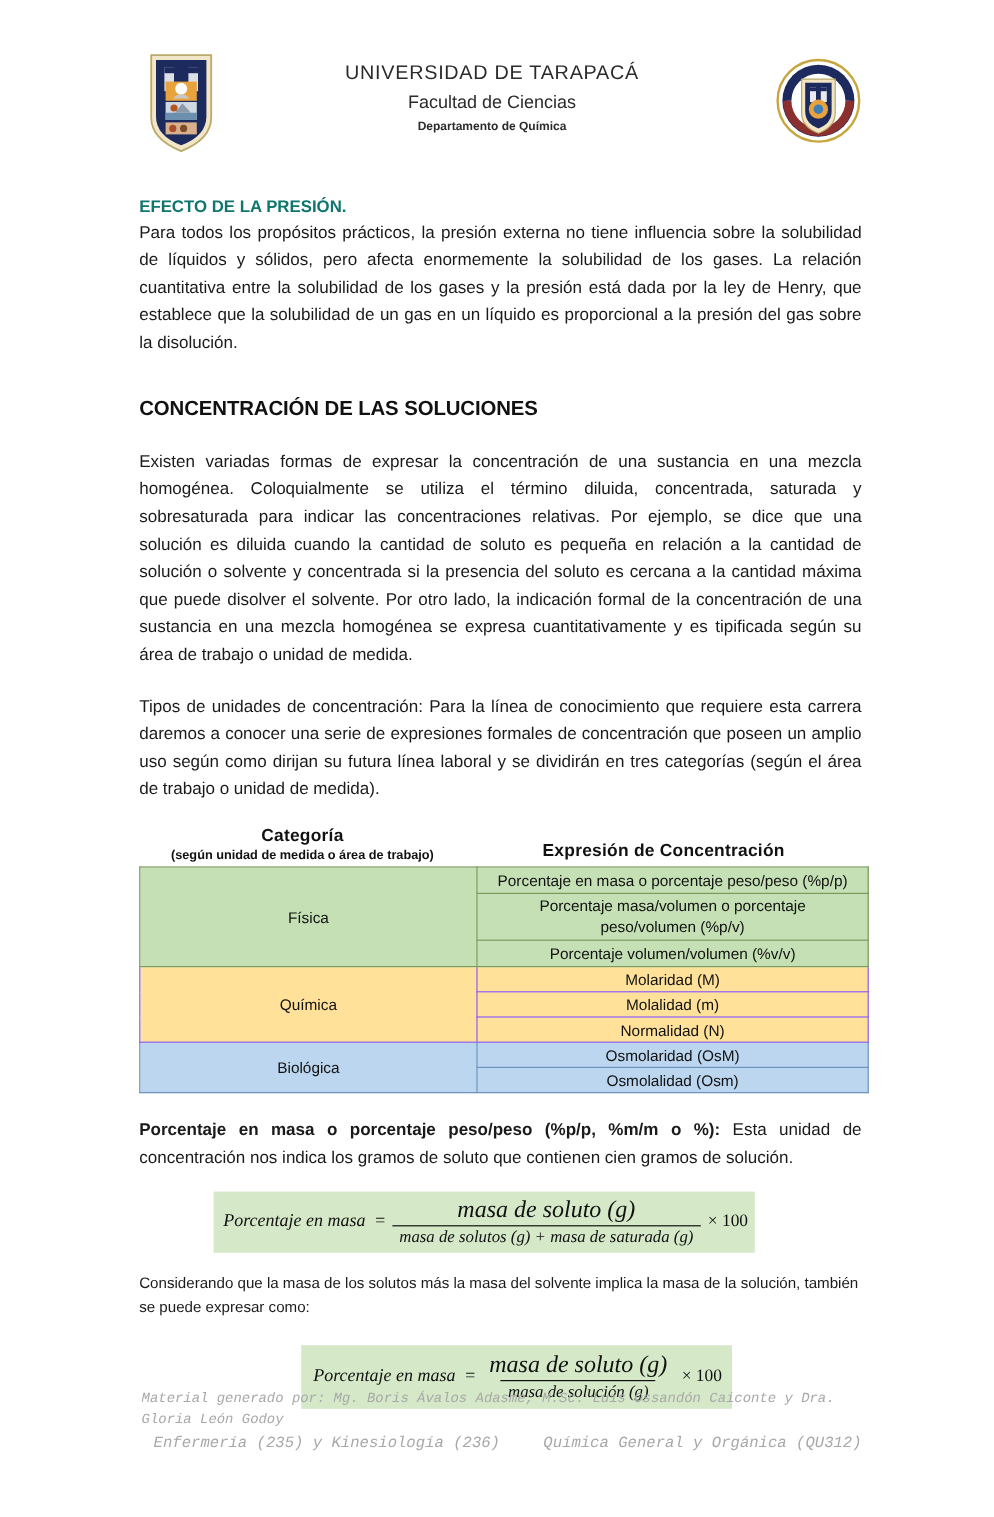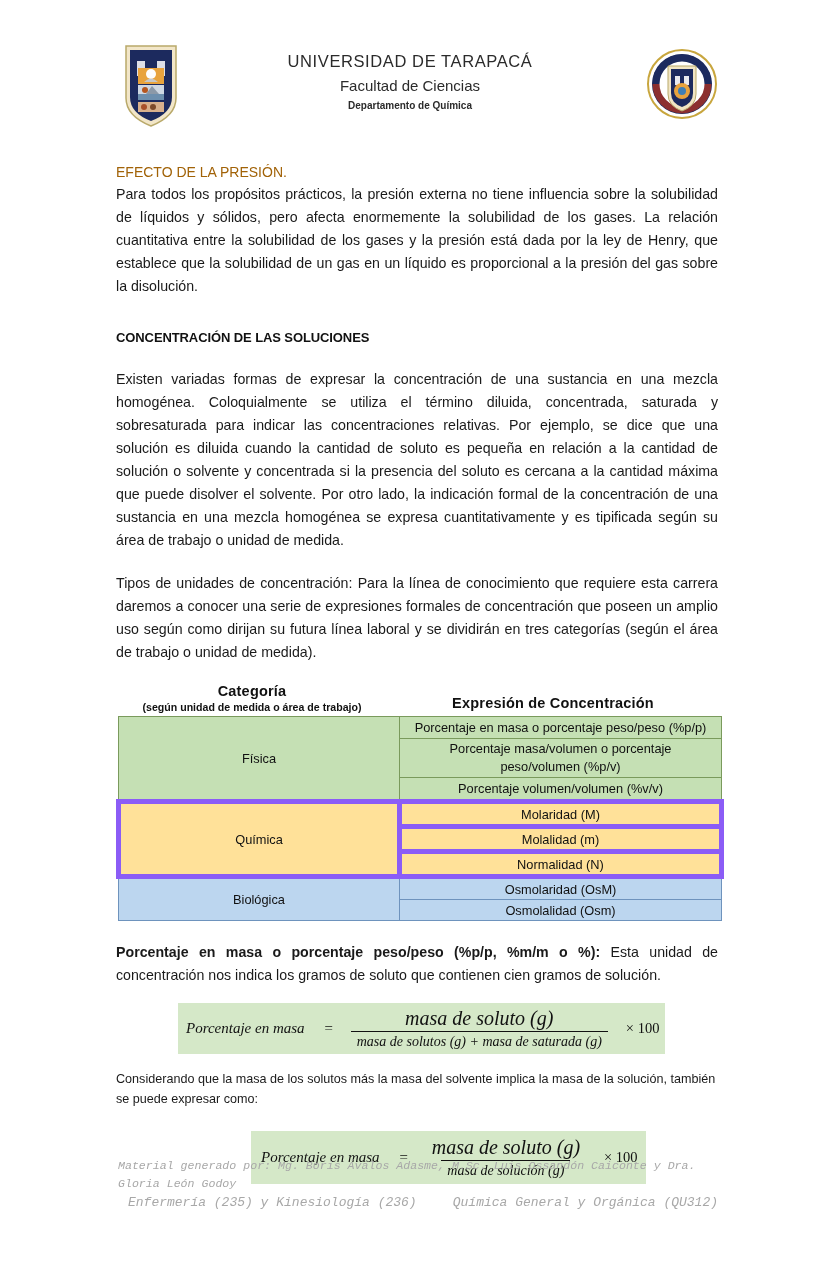--- a/index.html
+++ b/index.html
@@ -73,10 +73,10 @@
   }
   h2.sec-bold {
     font-size: 14px;
-    font-weight: normal;
+    font-weight: bold;
     margin: 18px 0 0 0;
     line-height: 1.5;
-    color: #a16207;
+    color: #0f766e;
   }
   h2.sec-big {
     font-size: 13px;

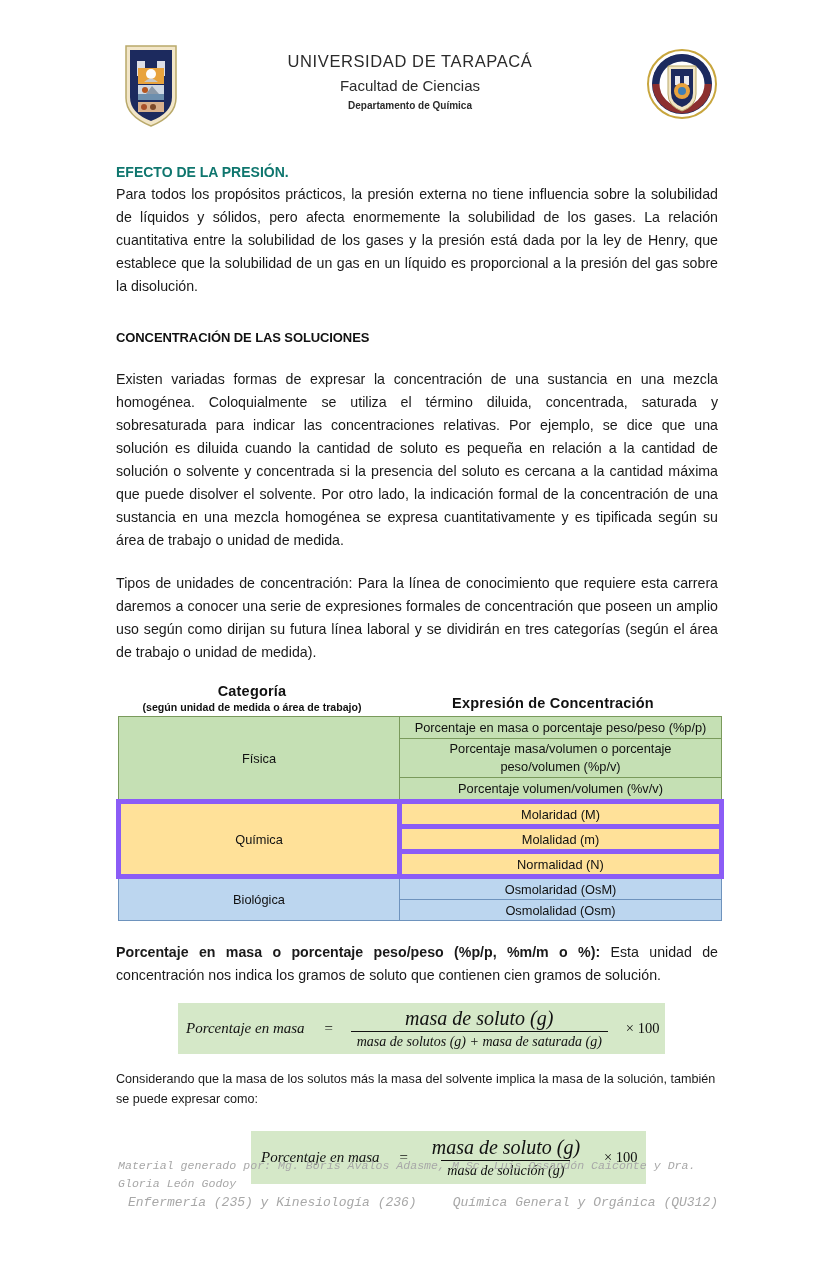--- a/index.html
+++ b/index.html
@@ -79,7 +79,7 @@
     color: #0f766e;
   }
   h2.sec-big {
-    font-size: 13px;
+    font-size: 17px;
     font-weight: bold;
     margin: 30px 0 0 0;
     line-height: 1.5;

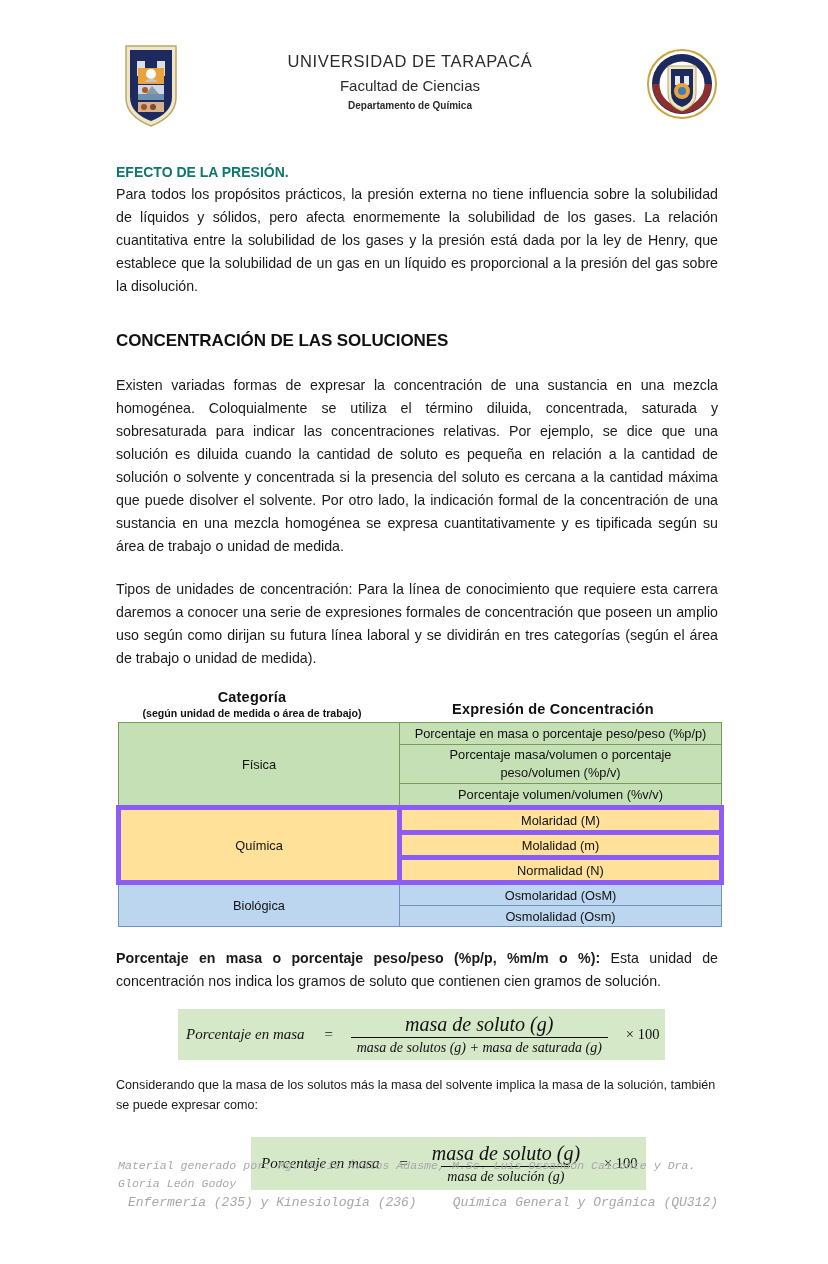--- a/index.html
+++ b/index.html
@@ -165,7 +165,7 @@
   .c-blue   { background: #bcd6ef; }
 
   .b-green  { border: 1px solid #7a9a5c; }
-  .b-yellow { border: 5px solid #8b5cf6; }
+  .b-yellow { border: 1px solid #8b5cf6; }
   .b-blue   { border: 1px solid #6e93bd; }
 
   .r-h1 { height: 21px; }

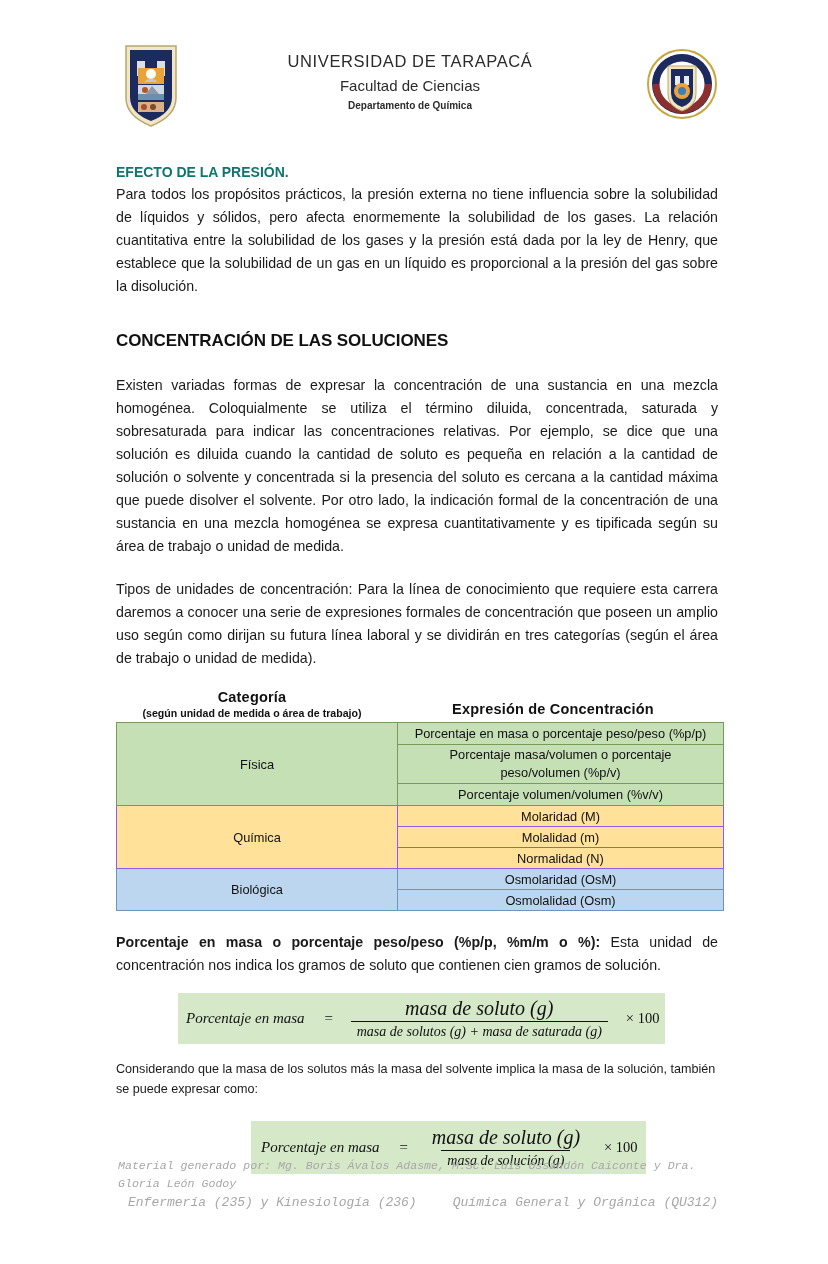--- a/index.html
+++ b/index.html
@@ -187,7 +187,6 @@
     display: inline-flex;
     align-items: center;
     white-space: nowrap;
-    gap: 12px;
   }
   .fb1 {
     margin-left: 62px;

